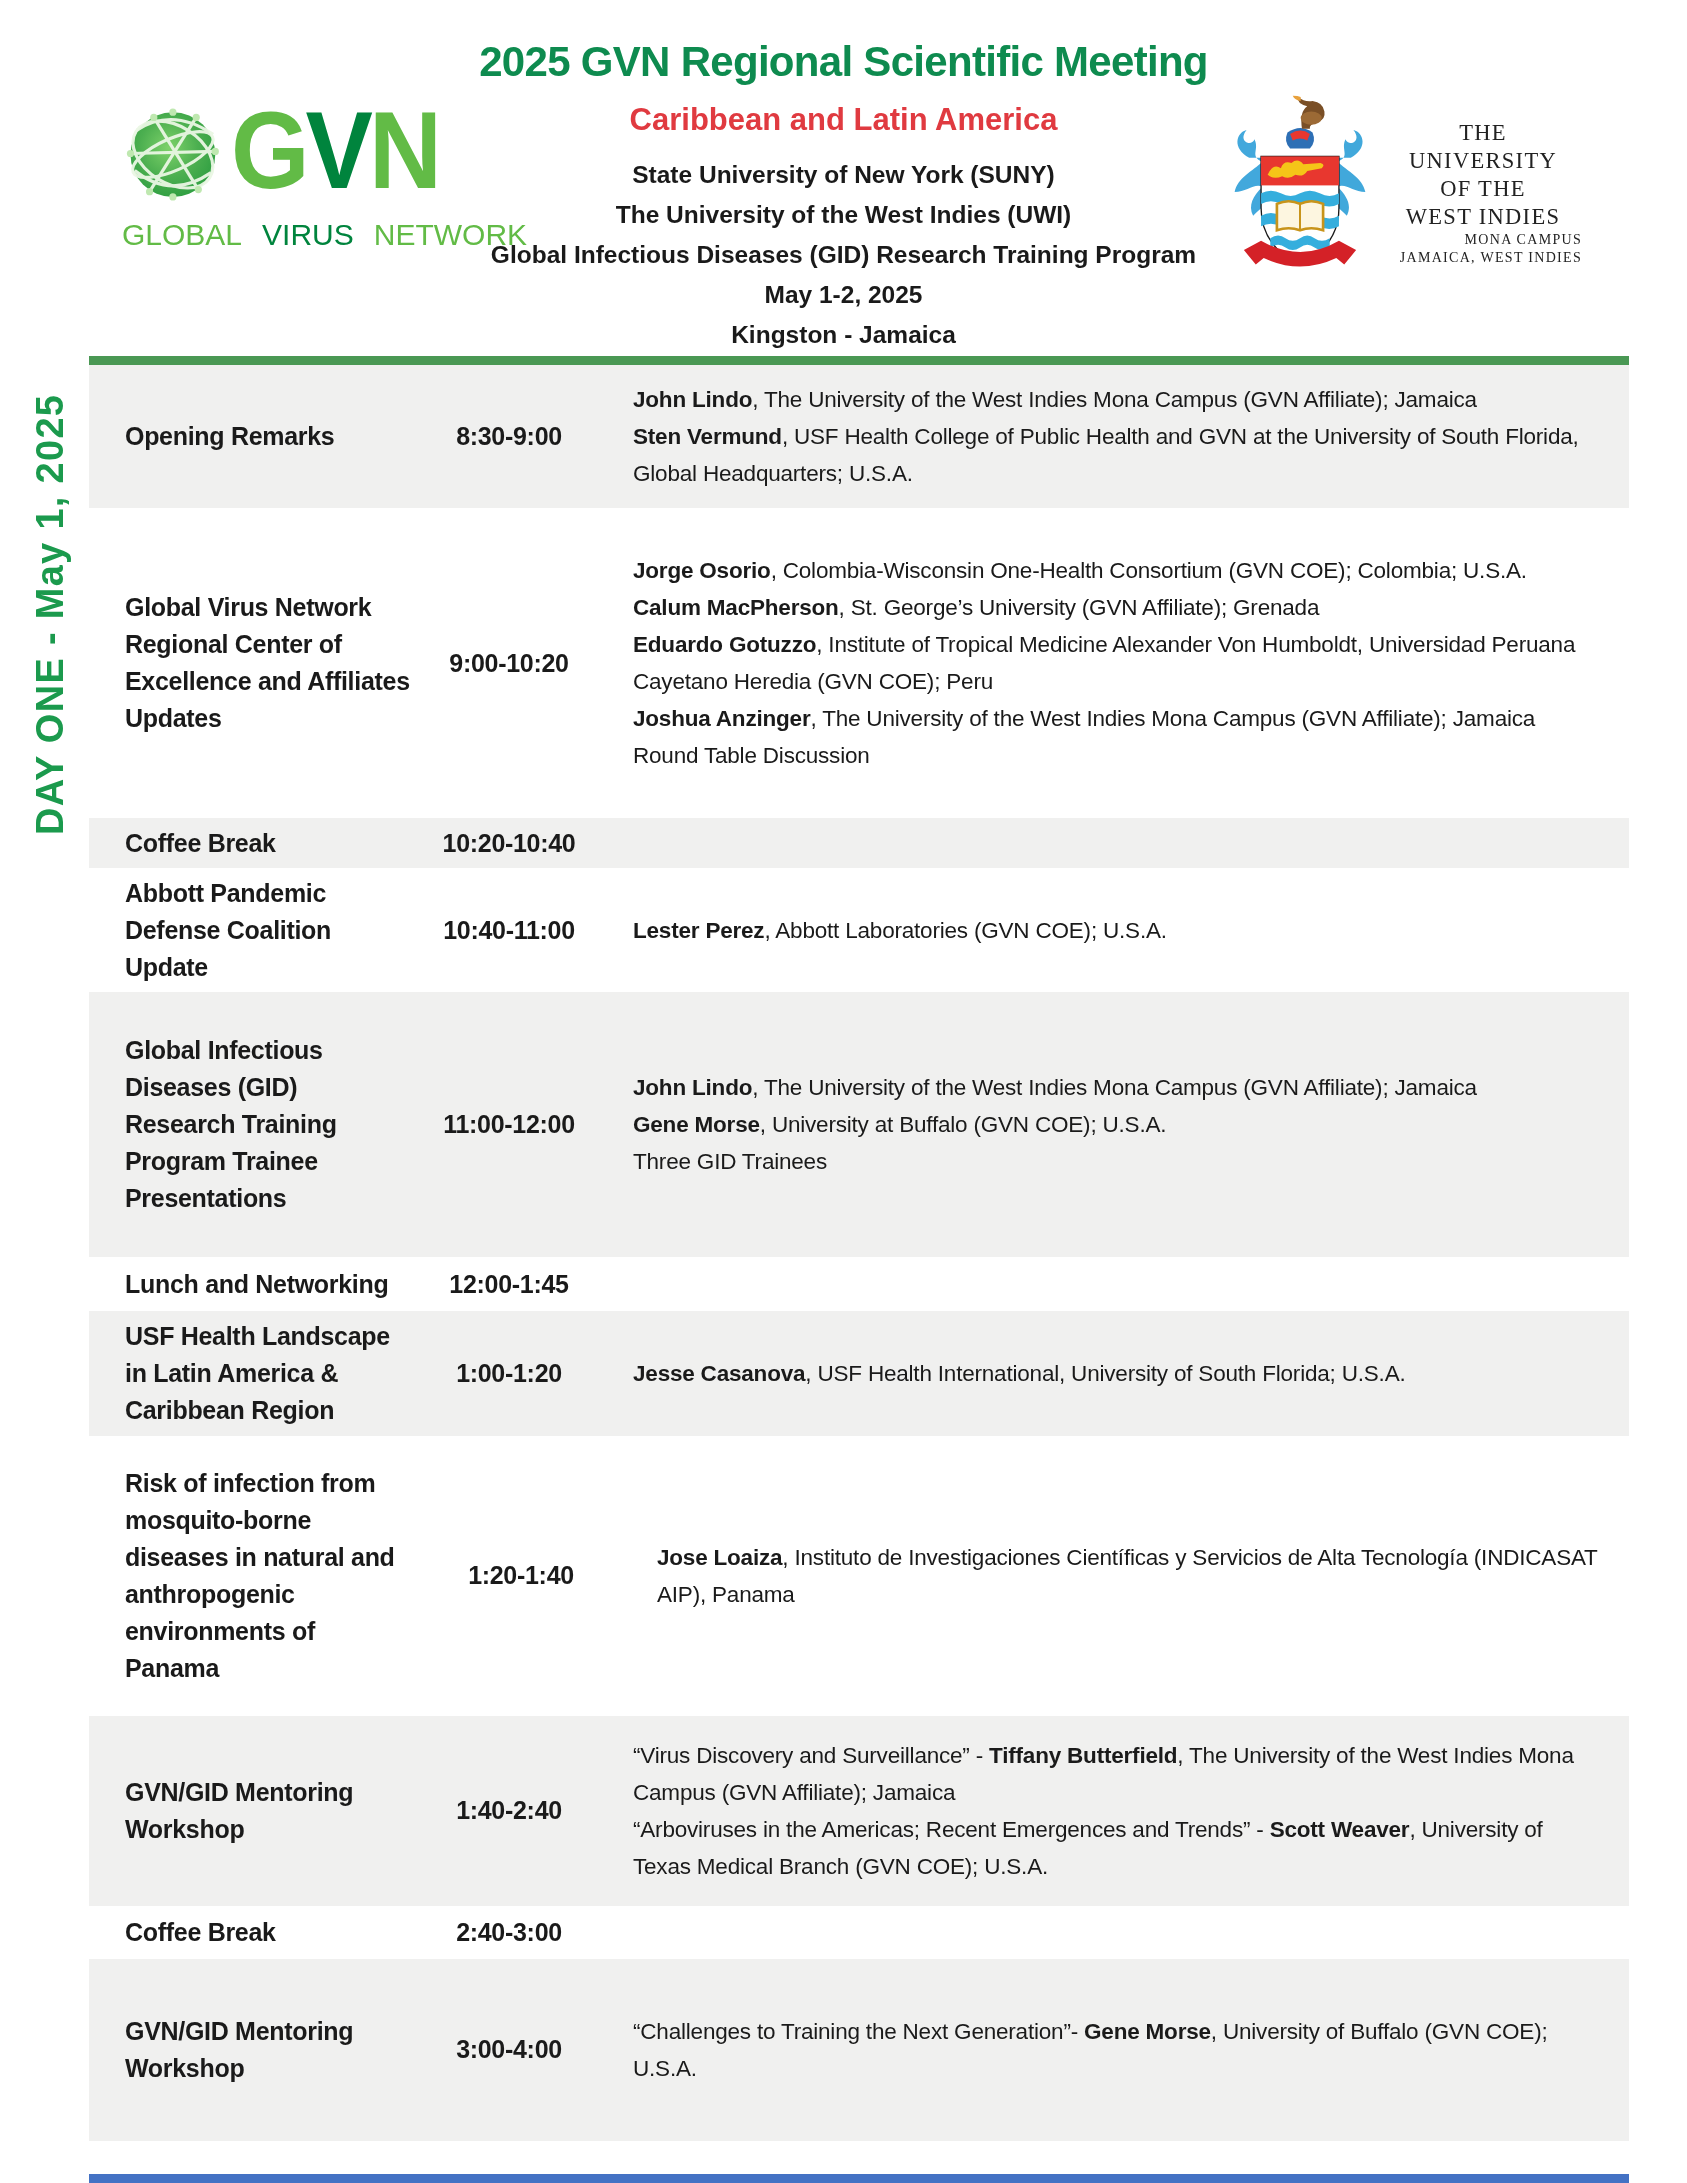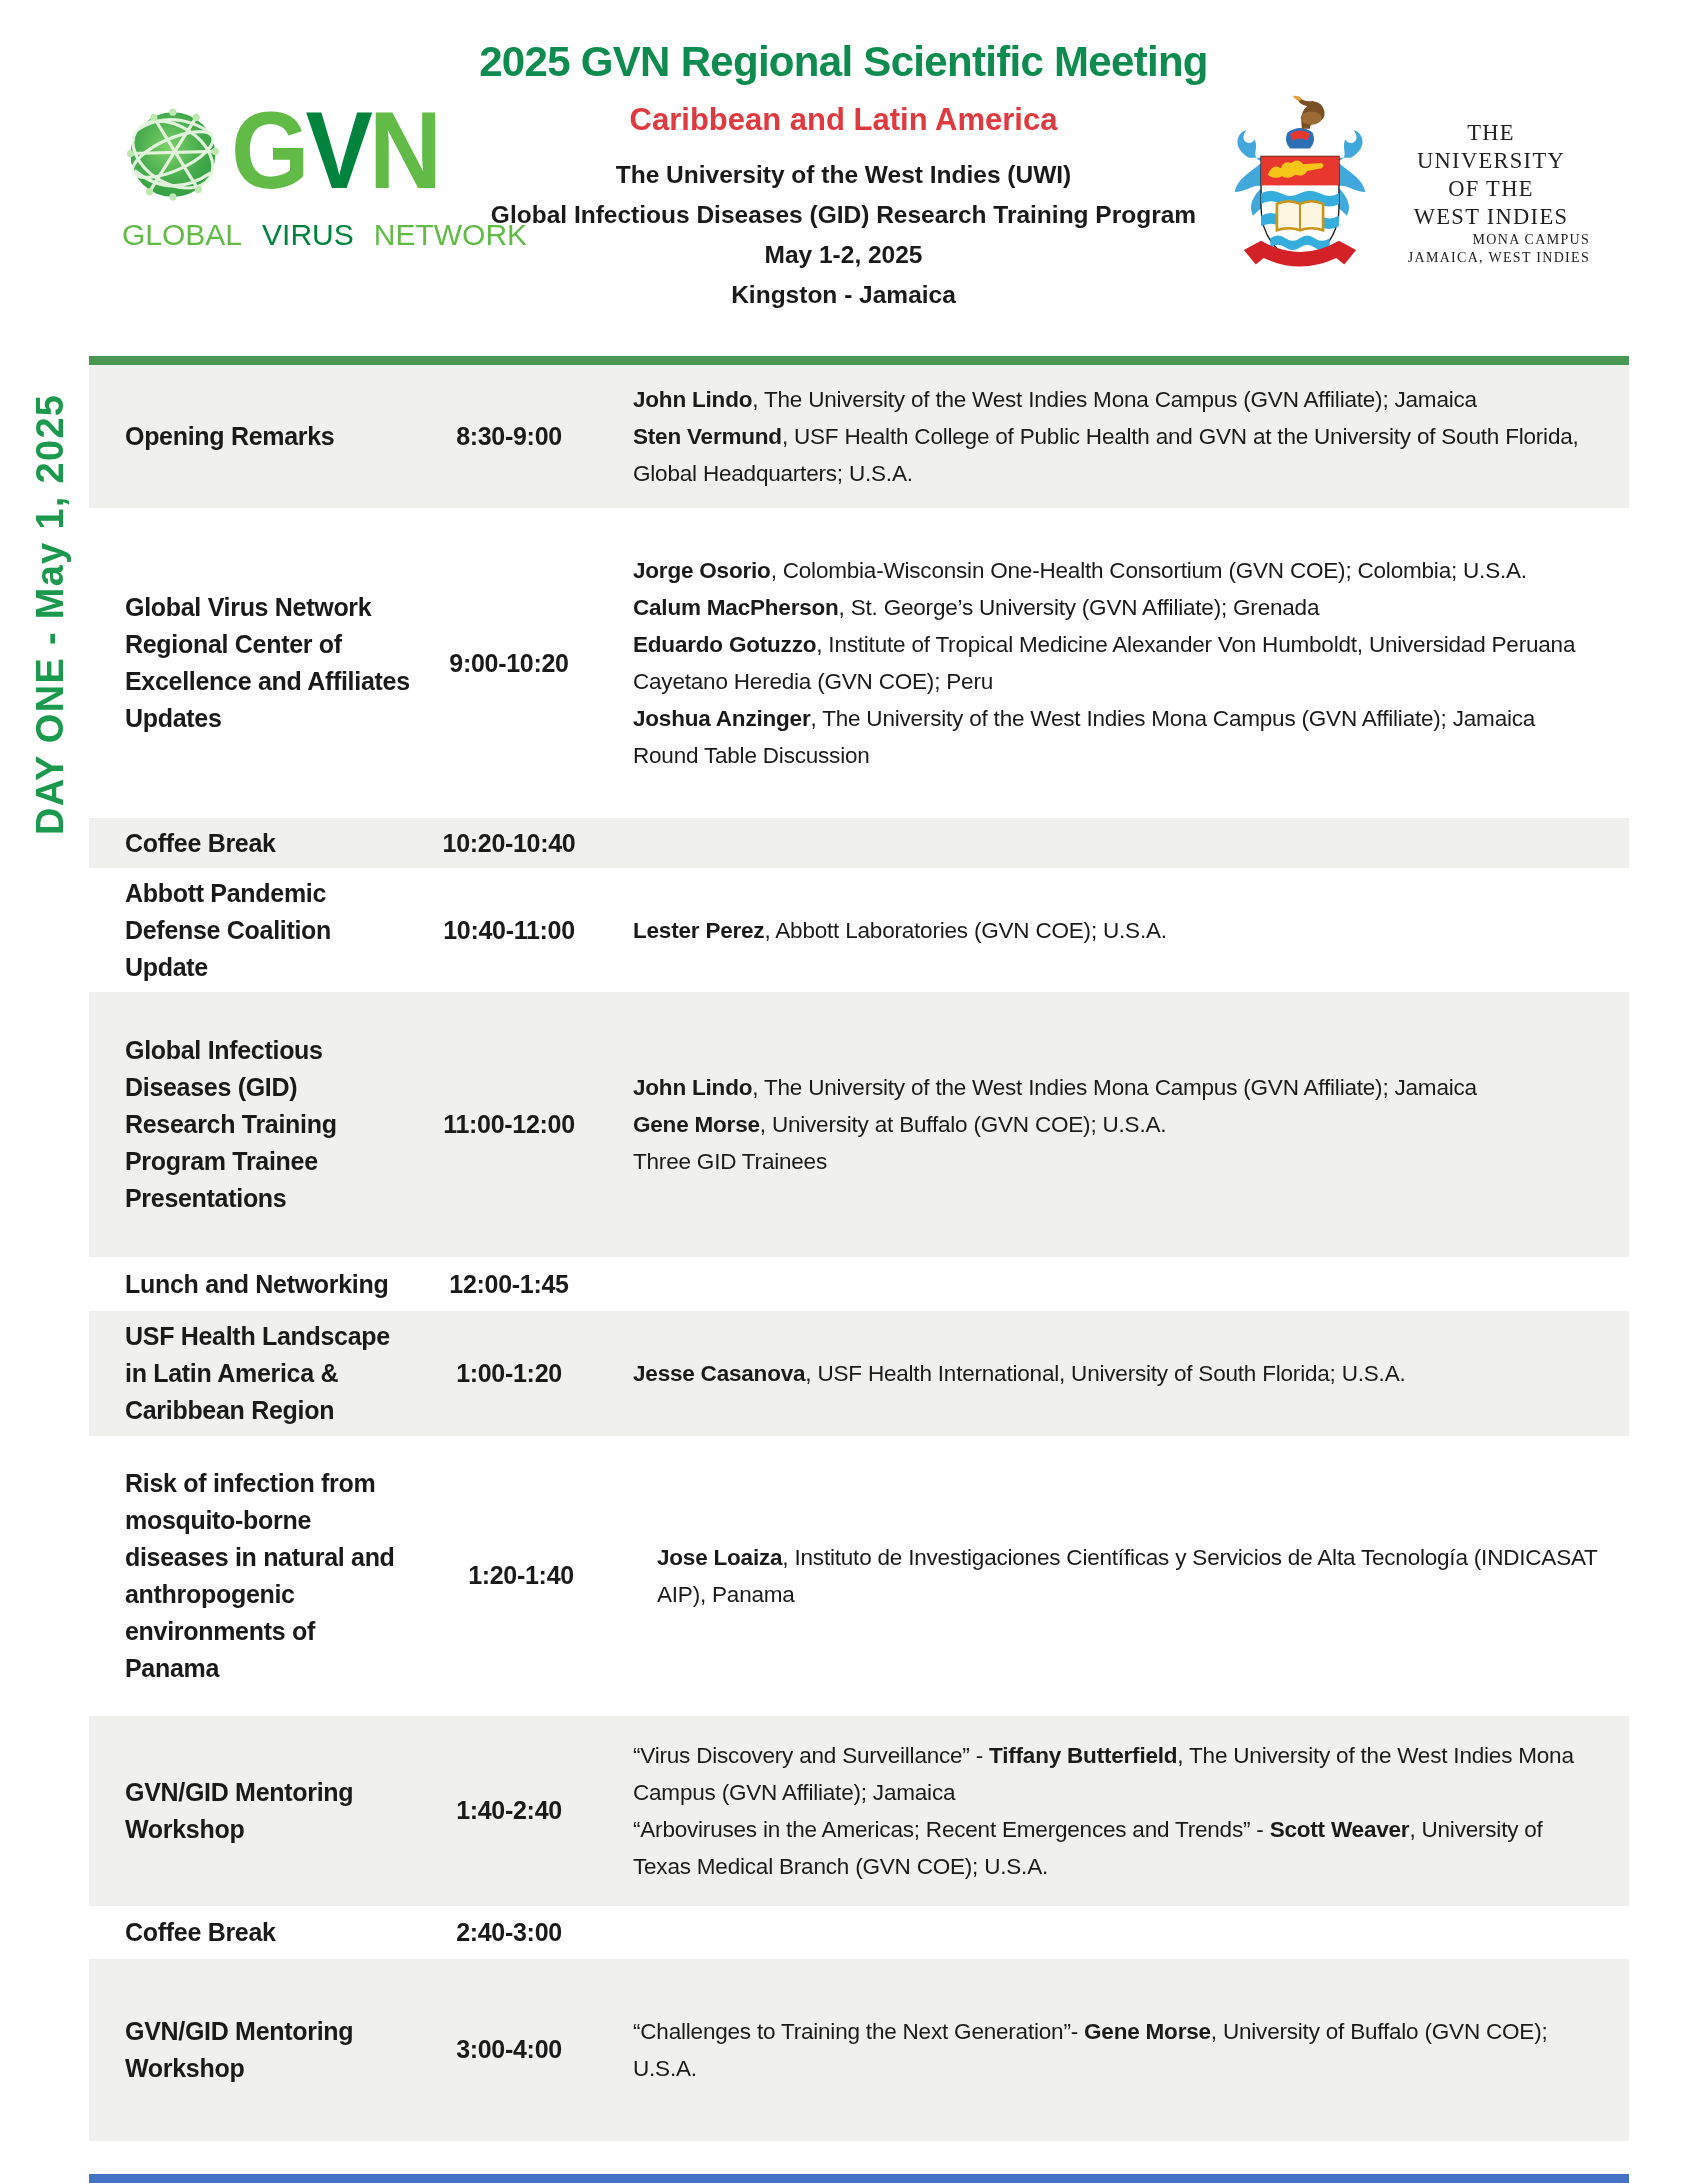--- a/index.html
+++ b/index.html
@@ -30,7 +30,7 @@
   .sub-title{color:var(--accent-red);font-size:31px;font-weight:bold;margin:0 0 17px 0;}
   .hline{font-size:24.5px;font-weight:bold;line-height:40px;}
 
-  .crest-block{position:absolute;left:1224px;top:93px;width:384px;display:flex;align-items:center;gap:16px;}
+  .crest-block{position:absolute;left:1224px;top:93px;width:384px;display:flex;align-items:center;gap:8px;}
   .crest-text{font-family:"Liberation Serif",serif;color:#222;text-align:center;width:198px;}
   .crest-text .big{font-size:22.5px;letter-spacing:1.3px;line-height:28px;}
   .crest-text .small{font-size:14px;letter-spacing:1.3px;line-height:18.5px;text-align:right;}

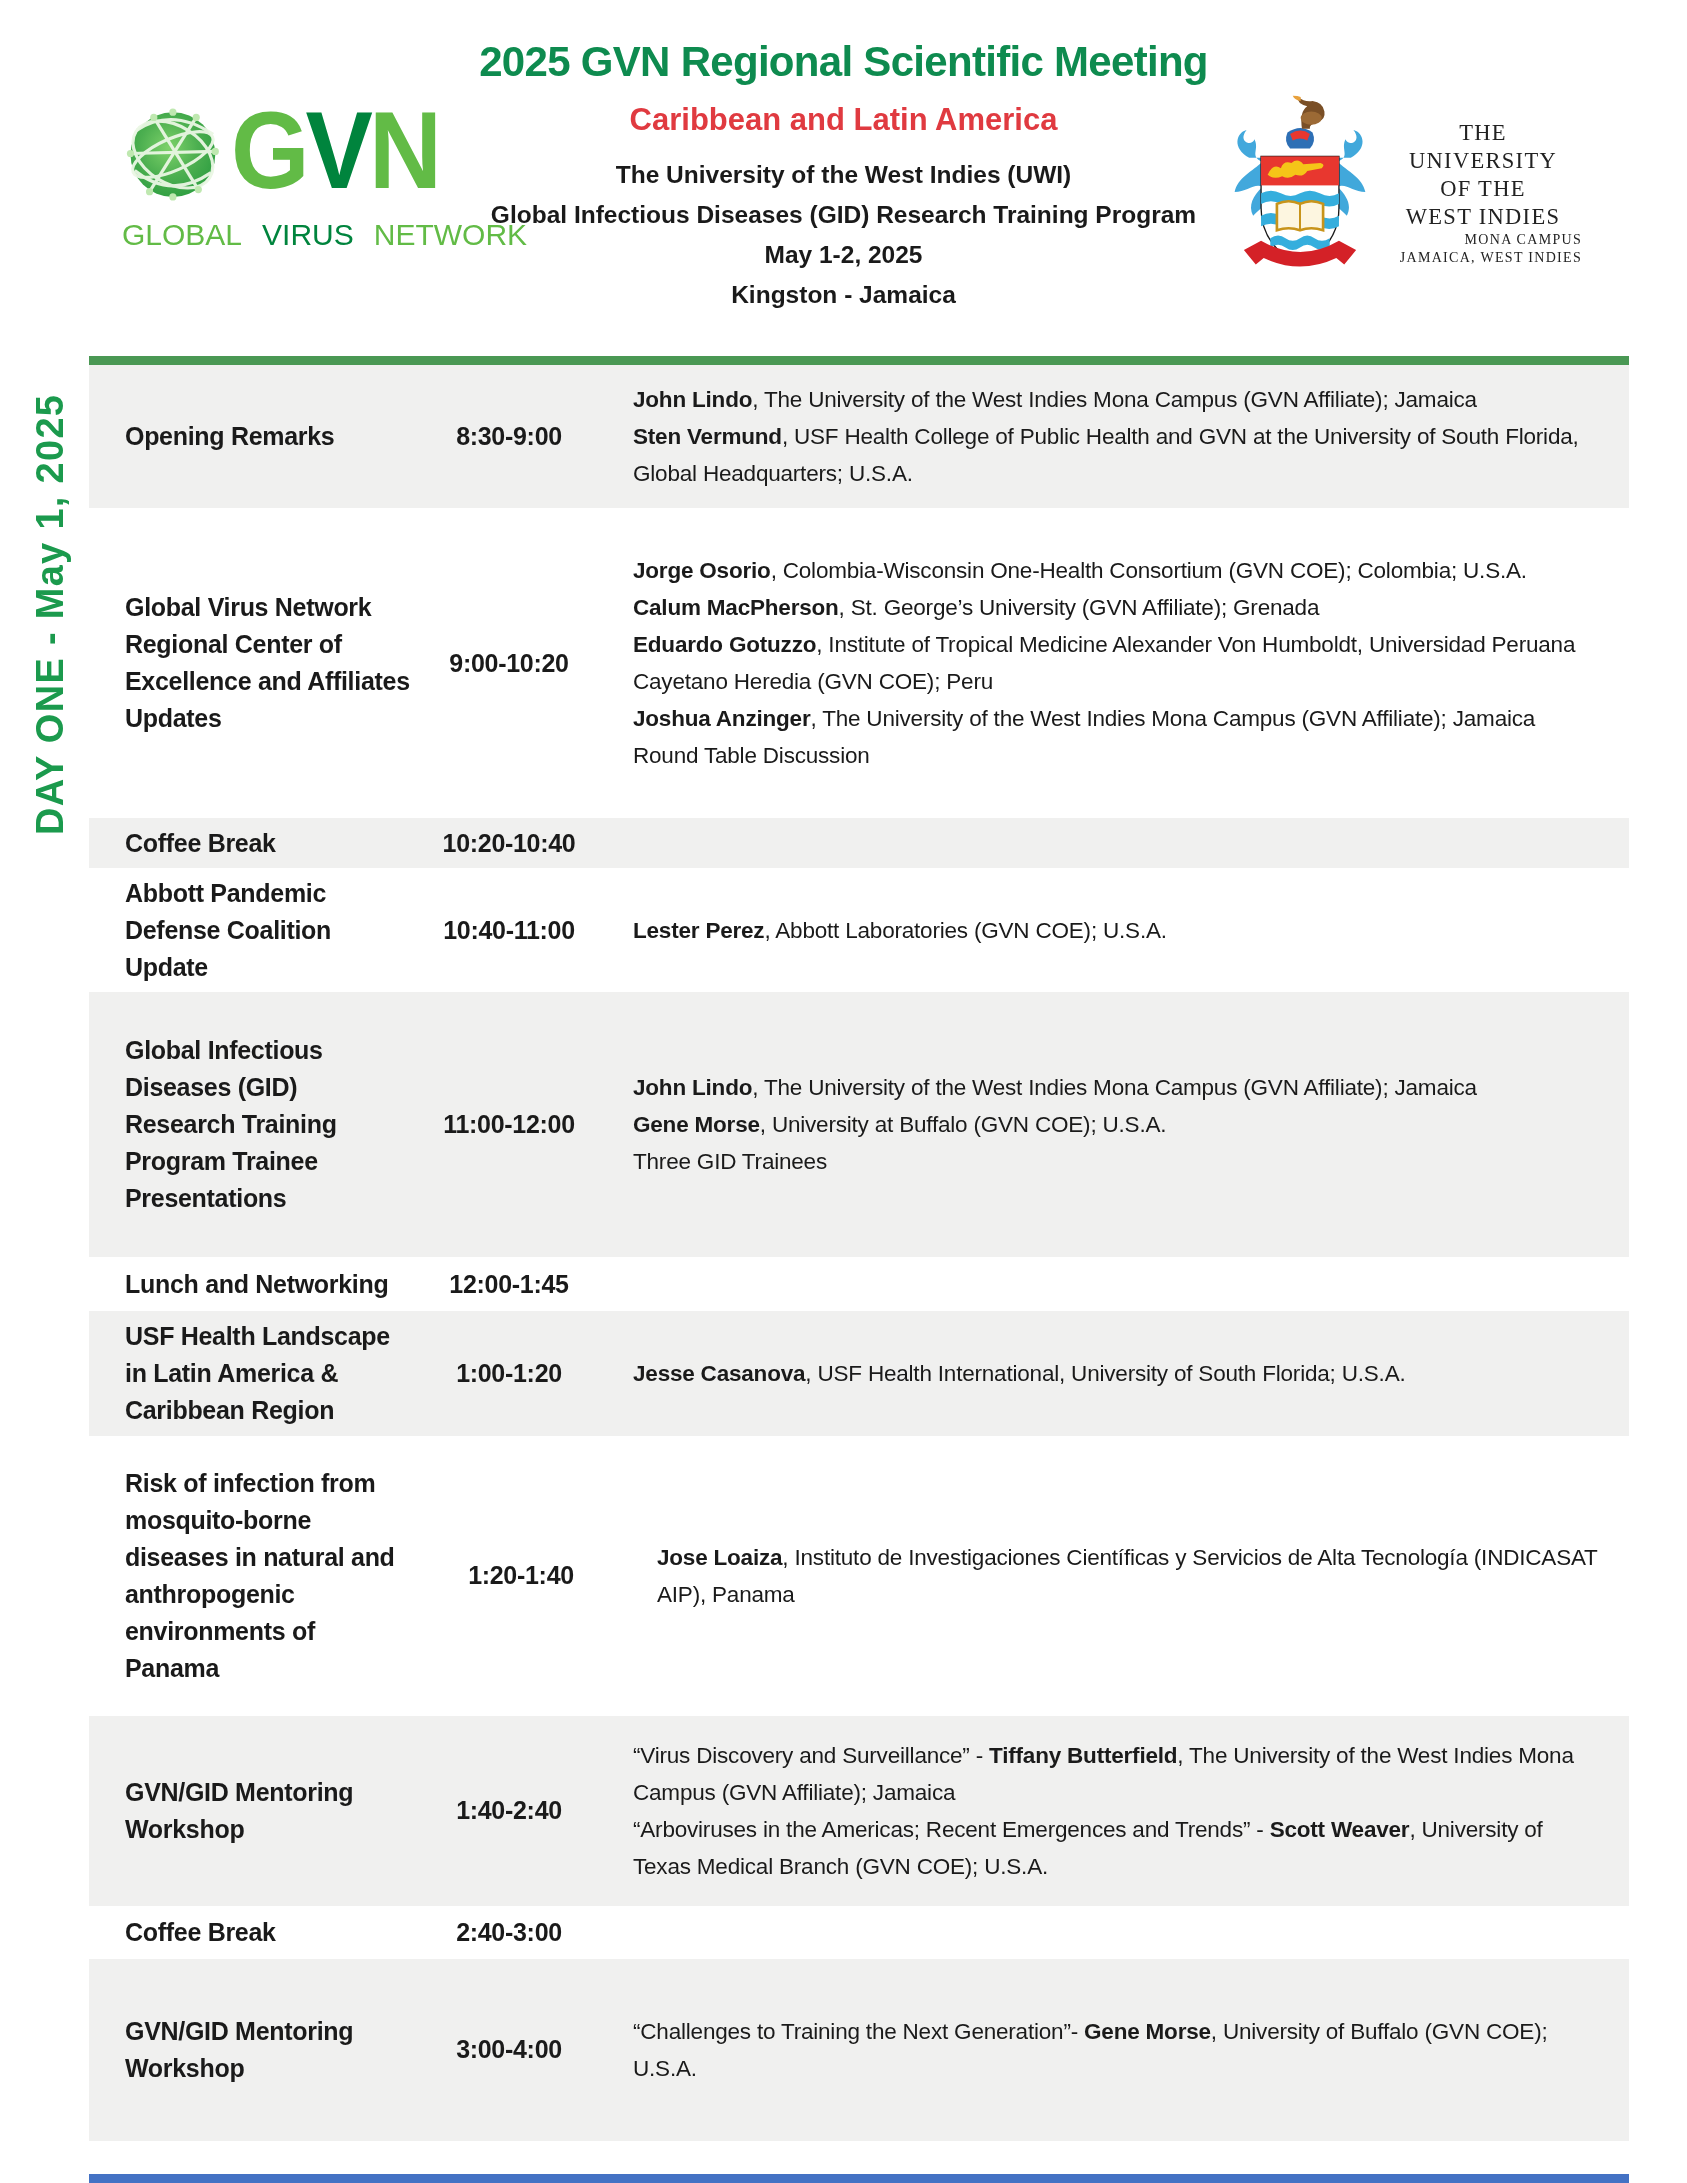--- a/index.html
+++ b/index.html
@@ -104,6 +104,7 @@
   <div class="main-title">2025 GVN Regional Scientific Meeting</div>
   <div class="sub-title">Caribbean and Latin America</div>
   <div>
+      <div class="hline">State University of New York (SUNY)</div>
       <div class="hline">The University of the West Indies (UWI)</div>
       <div class="hline">Global Infectious Diseases (GID) Research Training Program</div>
       <div class="hline">May 1-2, 2025</div>

